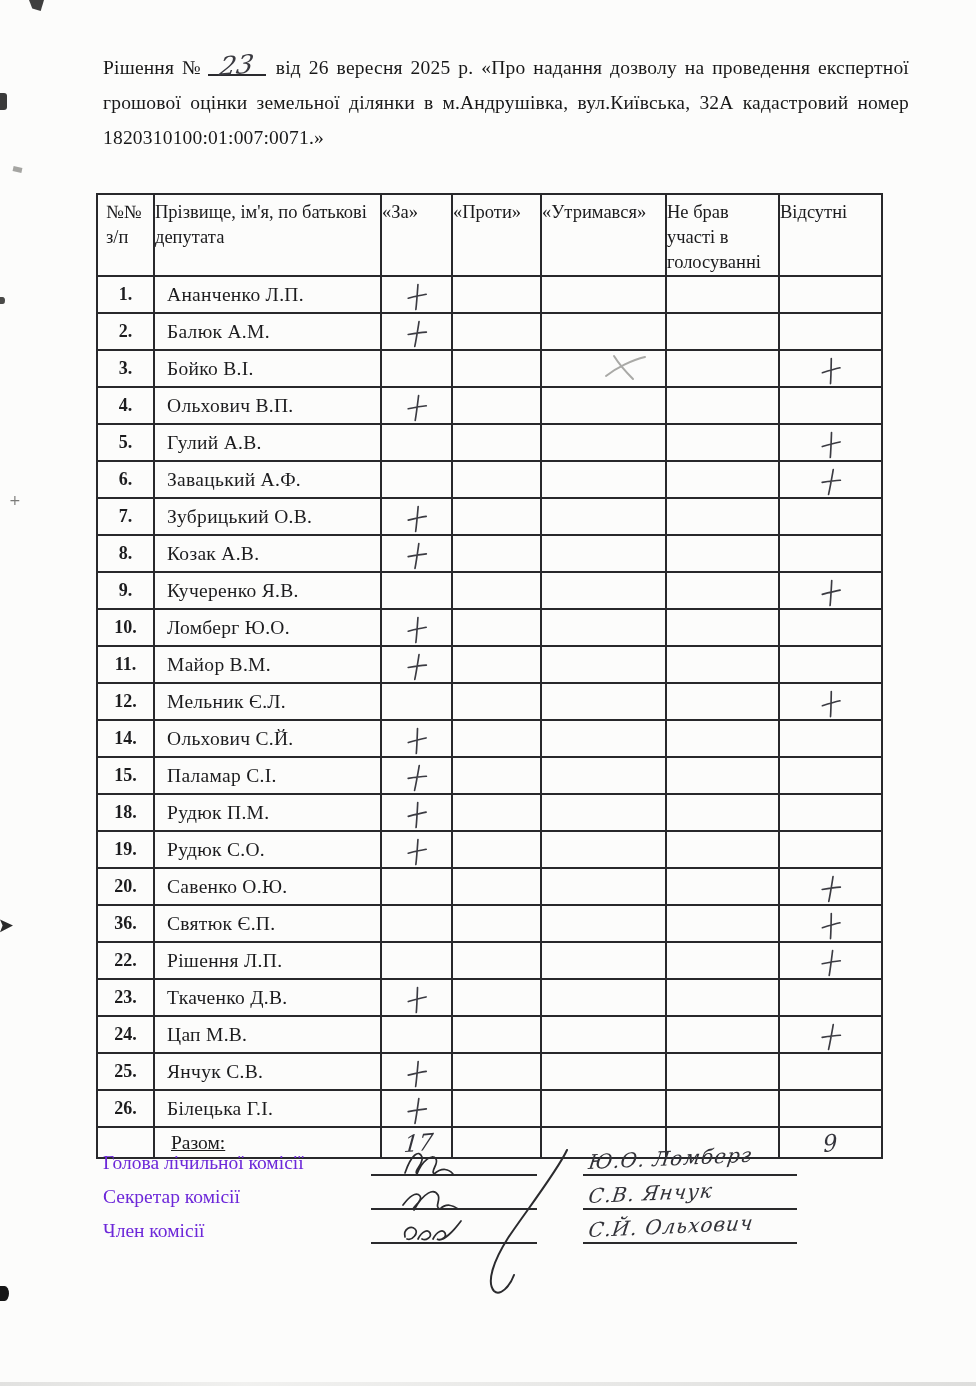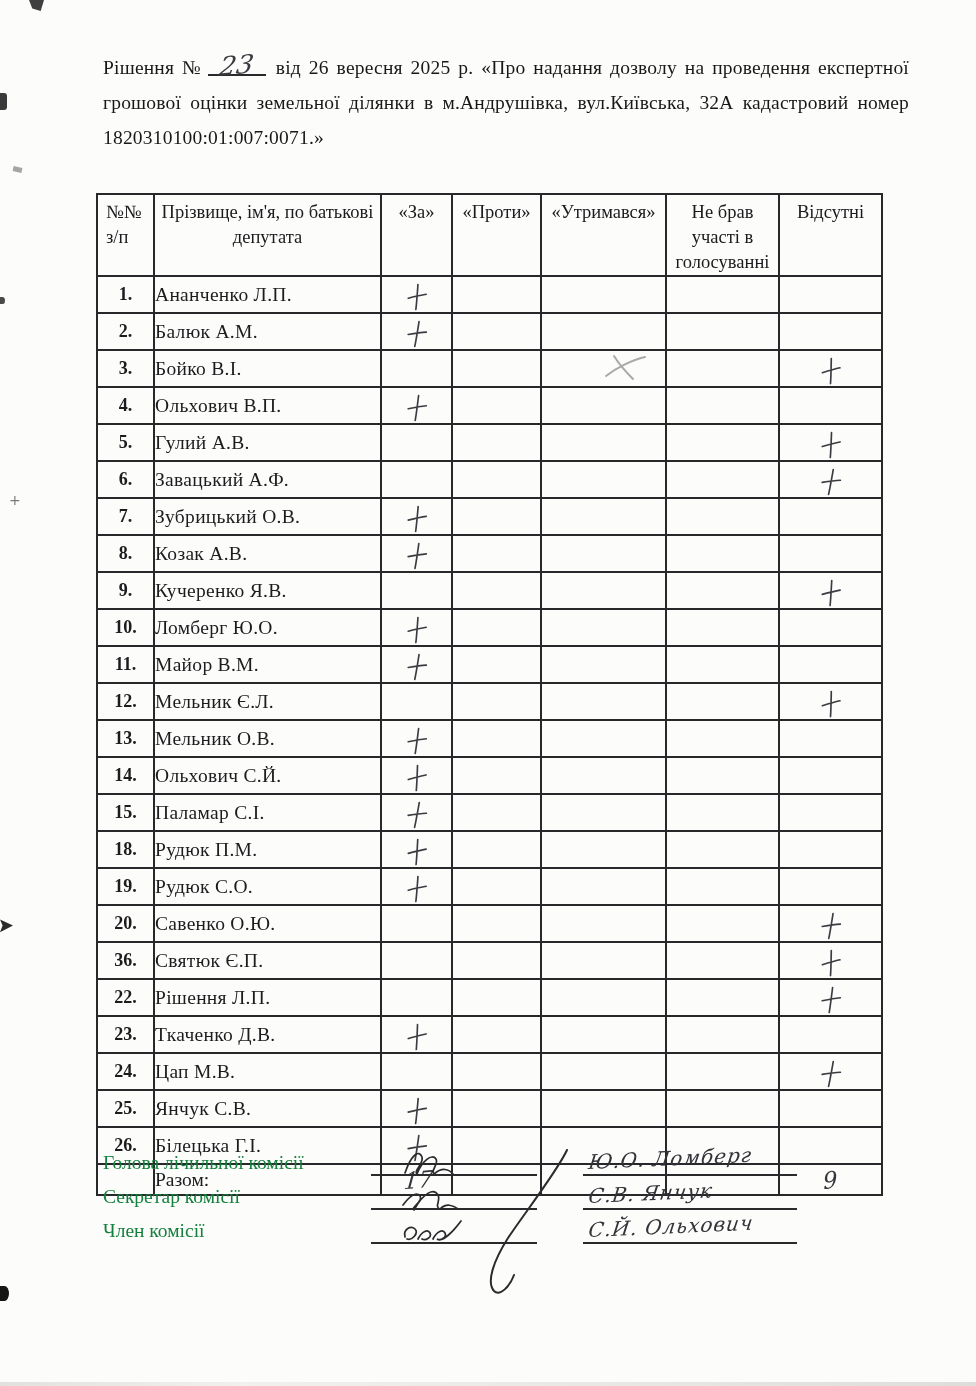--- a/index.html
+++ b/index.html
@@ -21,7 +21,7 @@
                border-collapse:collapse; table-layout:fixed; }
   table.vote th, table.vote td { border:2px solid #28282b; overflow:visible; }
   thead th { height:79px; vertical-align:top; font-weight:normal; font-size:18.5px;
-             line-height:25px; padding-top:5px; text-align:center; color:#1b1b1d; }
+             line-height:25px; padding-top:5px; text-align:left; color:#1b1b1d; }
   thead th.h-num { text-align:left; padding-left:8px; }
   tbody td { height:31.4px; font-size:19.5px; vertical-align:middle; }
   td.c-num { text-align:center; font-weight:bold; font-size:18px; }

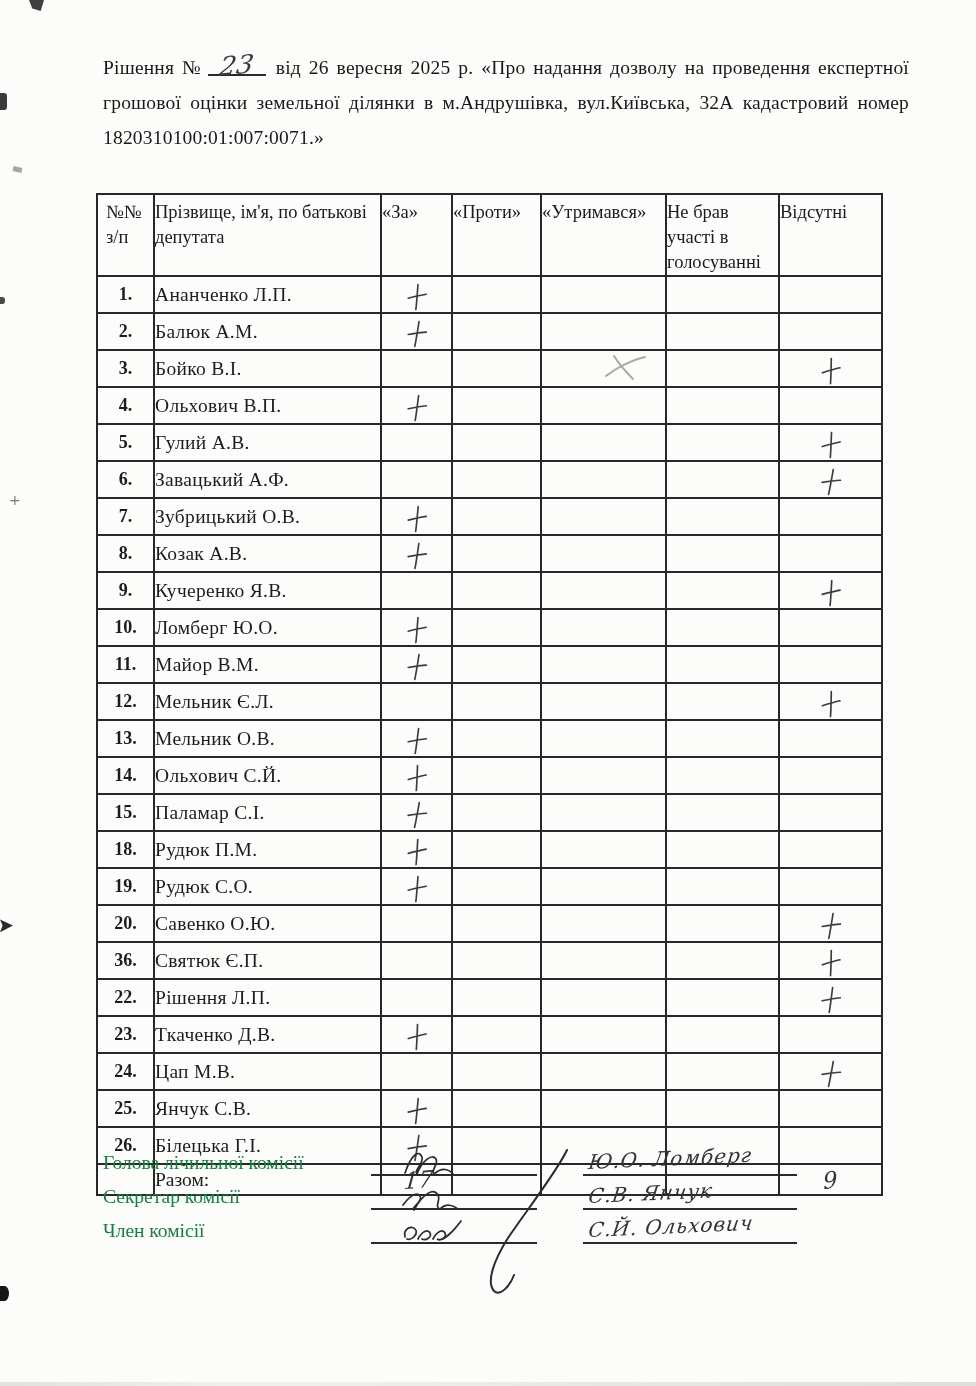--- a/index.html
+++ b/index.html
@@ -25,7 +25,7 @@
   thead th.h-num { text-align:left; padding-left:8px; }
   tbody td { height:31.4px; font-size:19.5px; vertical-align:middle; }
   td.c-num { text-align:center; font-weight:bold; font-size:18px; }
-  td.c-name { padding-left:0; letter-spacing:.3px; }
+  td.c-name { padding-left:12px; letter-spacing:.3px; }
   td.c-vote { text-align:center; }
   .mark { display:inline-block; overflow:visible; }
   td.c-total-label { padding-left:0; font-size:19.5px; }

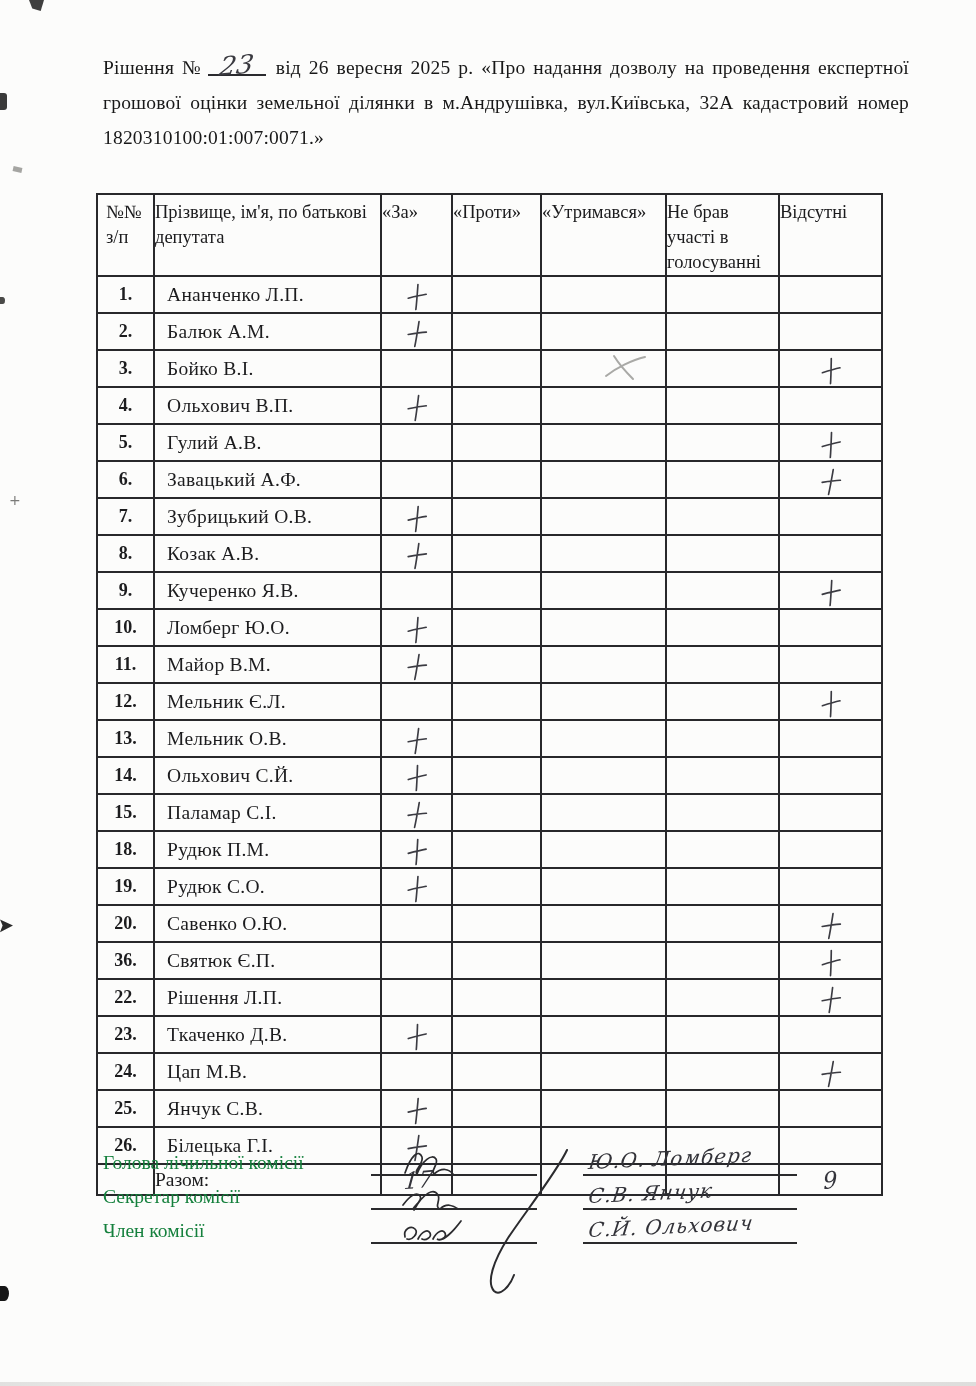--- a/index.html
+++ b/index.html
@@ -236,17 +236,6 @@
             </svg></td>
         </tr>
         <tr>
-          <td class="c-num">13.</td>
-          <td class="c-name">Мельник О.В.</td>
-          <td class="c-vote"><svg class="mark" width="24" height="30" viewBox="0 0 26 32" style="transform:translateY(5px) rotate(1deg)">
-     <path d="M14.5 2.5 C13.6 11 12.6 21 11.3 29.5 M3.5 17 C9.5 15.7 17.5 14.1 23 13.4" stroke="#3b3b42" stroke-width="1.8" fill="none" stroke-linecap="round"></path>
-            </svg></td>
-          <td class="c-vote"></td>
-          <td class="c-vote"></td>
-          <td class="c-vote"></td>
-          <td class="c-vote"></td>
-        </tr>
-        <tr>
           <td class="c-num">14.</td>
           <td class="c-name">Ольхович С.Й.</td>
           <td class="c-vote"><svg class="mark" width="24" height="30" viewBox="0 0 26 32" style="transform:translateY(5px) rotate(-4deg)">

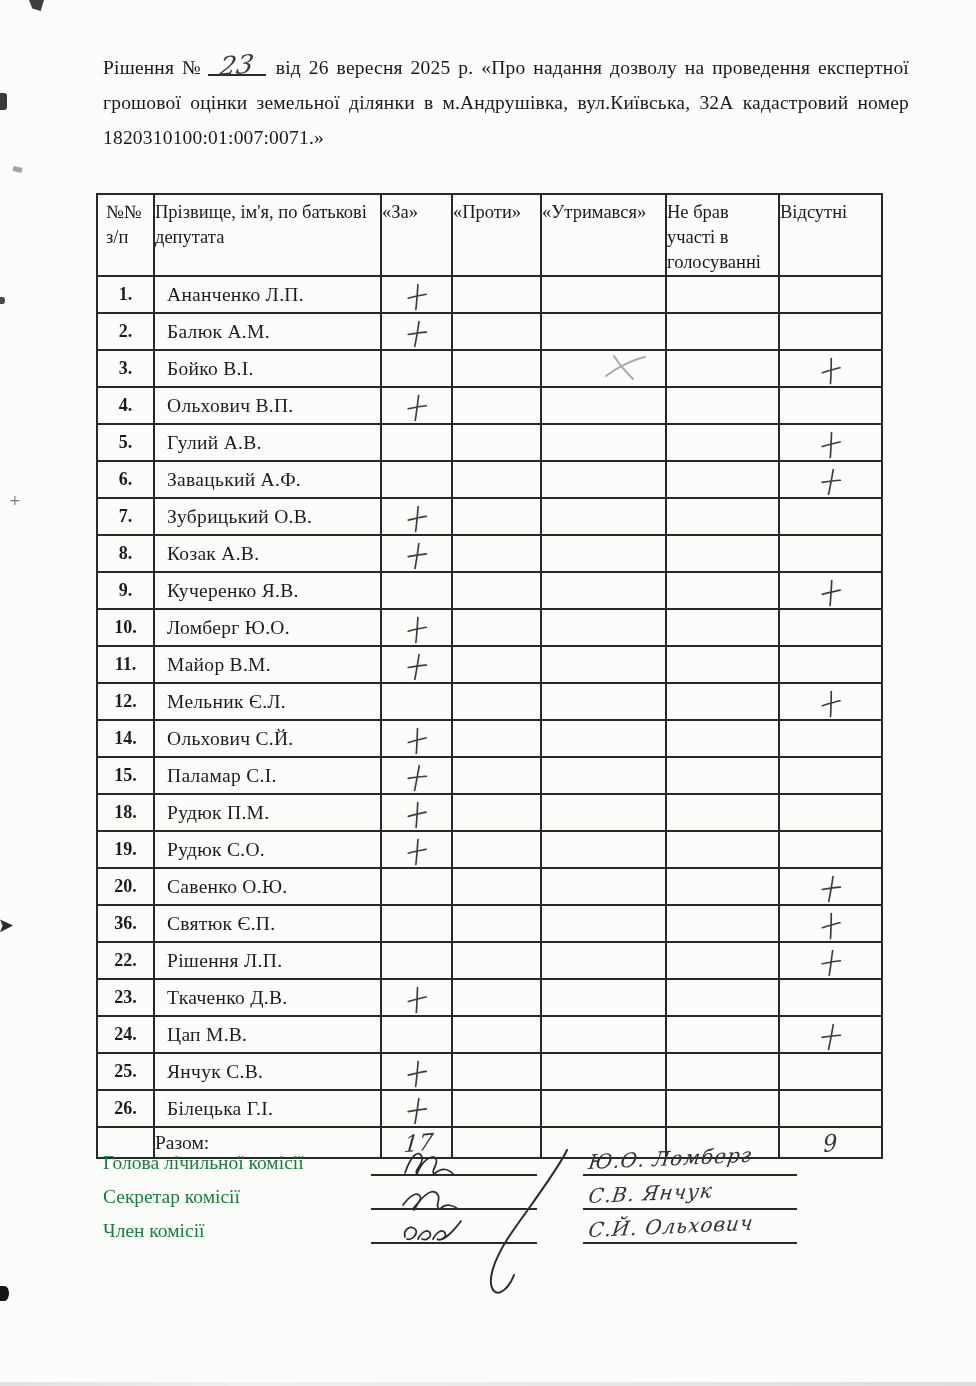--- a/index.html
+++ b/index.html
@@ -28,7 +28,7 @@
   td.c-name { padding-left:12px; letter-spacing:.3px; }
   td.c-vote { text-align:center; }
   .mark { display:inline-block; overflow:visible; }
-  td.c-total-label { padding-left:0; font-size:19.5px; }
+  td.c-total-label { padding-left:16px; font-size:19.5px;text-decoration:underline; }
   .hand-num { font-family:"DejaVu Serif", serif; font-style:italic; font-size:23px; color:#34343b;
               display:inline-block; }
   .hand-17 { transform:rotate(-5deg) skewX(-10deg); }

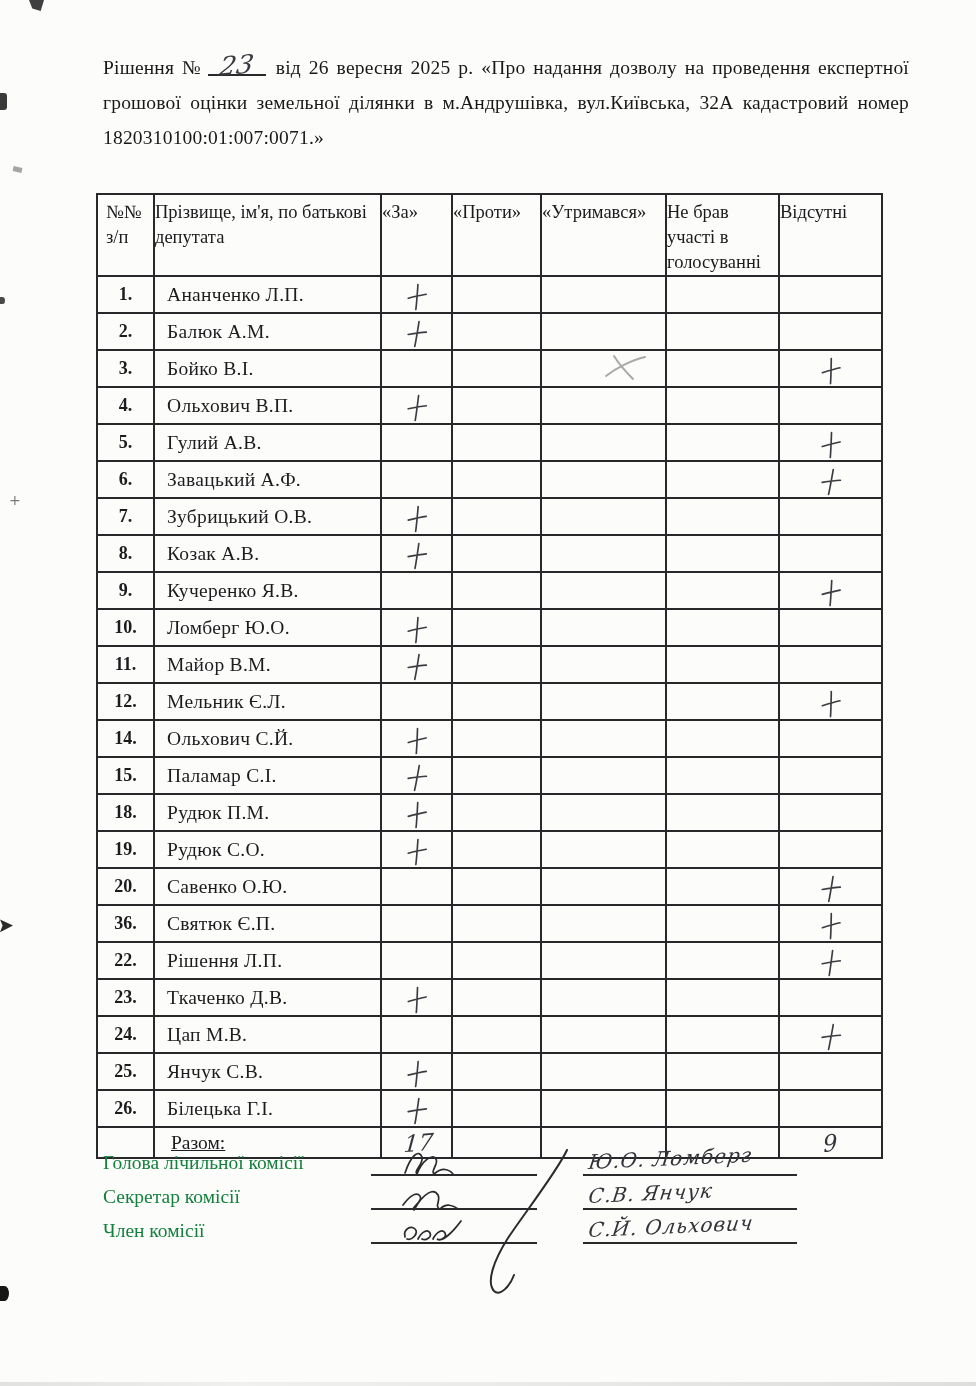--- a/index.html
+++ b/index.html
@@ -38,7 +38,7 @@
   
   .signatures { position:absolute; left:103px; top:1142px; width:720px; }
   .sig-row { display:flex; align-items:flex-end; height:34px; }
-  .sig-role { width:268px; font-size:19.5px; line-height:27px; color:#15803d; }
+  .sig-role { width:268px; font-size:19.5px; line-height:27px; color:#6d28d9; }
   .sig-line { position:relative; width:166px; height:100%; border-bottom:2px solid #2a2a2c; }
   .sig-line svg { position:absolute; left:30px; bottom:-5px; overflow:visible; }
   .sig-name-line { position:relative; margin-left:46px; width:214px; height:100%; border-bottom:2px solid #2a2a2c; }

